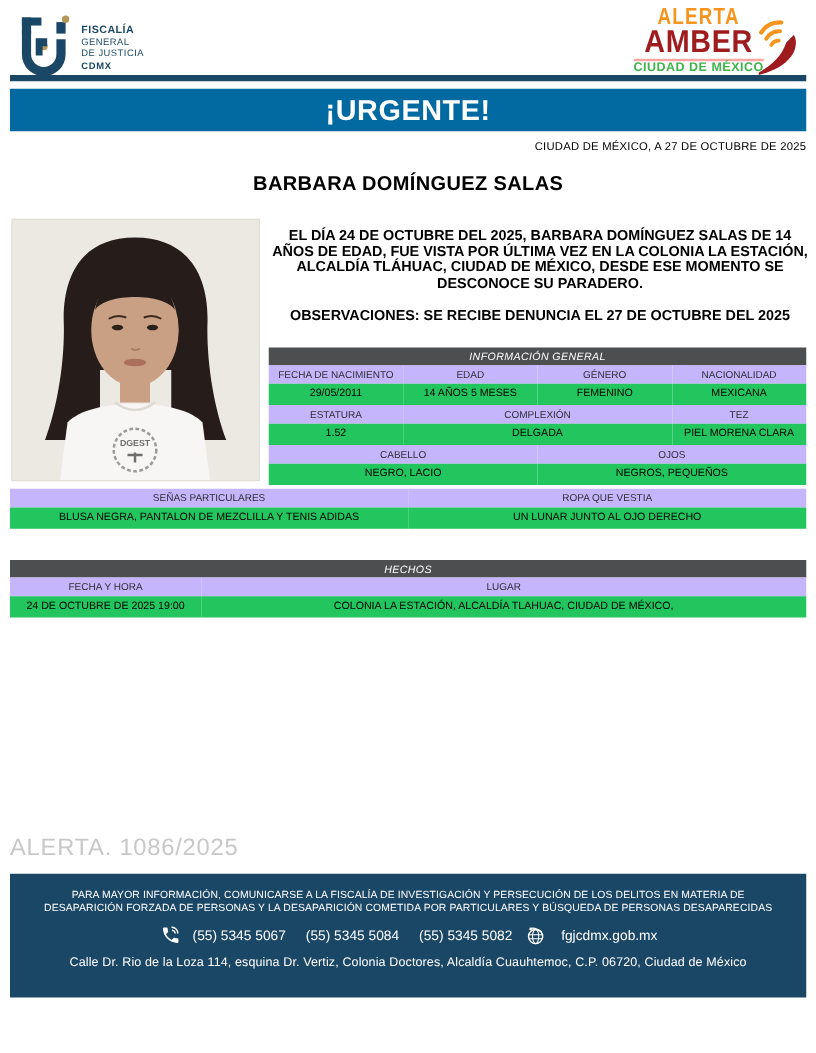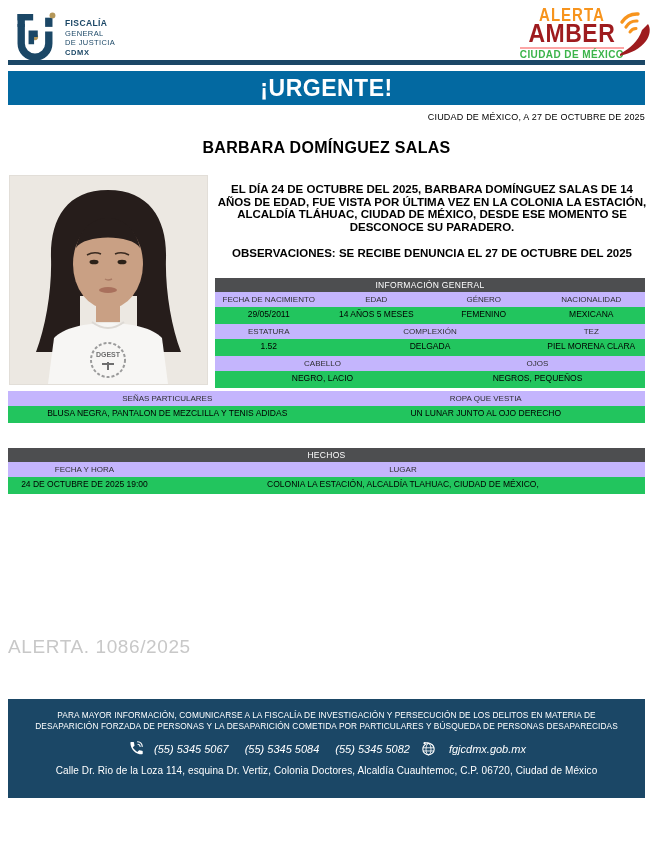--- a/index.html
+++ b/index.html
@@ -14,7 +14,7 @@
   .fgj-l1 { font-size:8.5px; font-weight:bold; letter-spacing:.4px; line-height:9.5px; }
   .fgj-l2, .fgj-l3 { font-size:7.5px; letter-spacing:.4px; line-height:9.5px; }
   .fgj-l4 { font-size:7.5px; font-weight:bold; letter-spacing:.6px; line-height:9.5px; }
-  .amber-logo { position:absolute; right:1px; top:8px; display:flex; align-items:flex-start; }
+  .amber-logo { position:absolute; right:14px; top:8px; display:flex; align-items:flex-end; }
   .amber-text { text-align:center; line-height:1; }
   .amber-w1 { color:#F7941D; font-size:15px; font-weight:900; letter-spacing:1px; transform:scaleY(1.25); transform-origin:bottom; }
   .amber-w2 { color:#9E1B1E; font-size:23px; font-weight:900; letter-spacing:.5px; line-height:21px; transform:scaleY(1.1); }

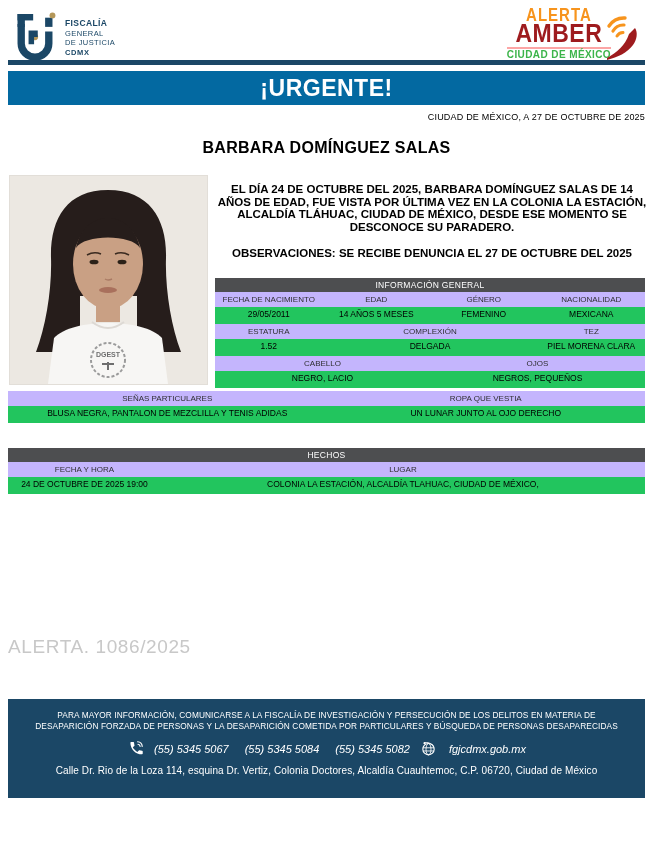--- a/index.html
+++ b/index.html
@@ -39,7 +39,7 @@
   .senas-table { position:absolute; left:8px; top:391px; width:637px; }
   .hechos-table { position:absolute; left:8px; top:448px; width:637px; }
   .tbl-title { height:14px; line-height:14px; background:#4D4E50; color:#fff; font-size:8.5px;
-               text-align:center; letter-spacing:.3px; }
+               text-align:center; letter-spacing:.3px;font-style:italic; }
   .trow { display:flex; width:100%; }
   .cell { text-align:center; white-space:nowrap; overflow:hidden; }
   .lbl  { background:#c4b5fd; height:15px; line-height:15px; font-size:8px; color:#2f2f31; }

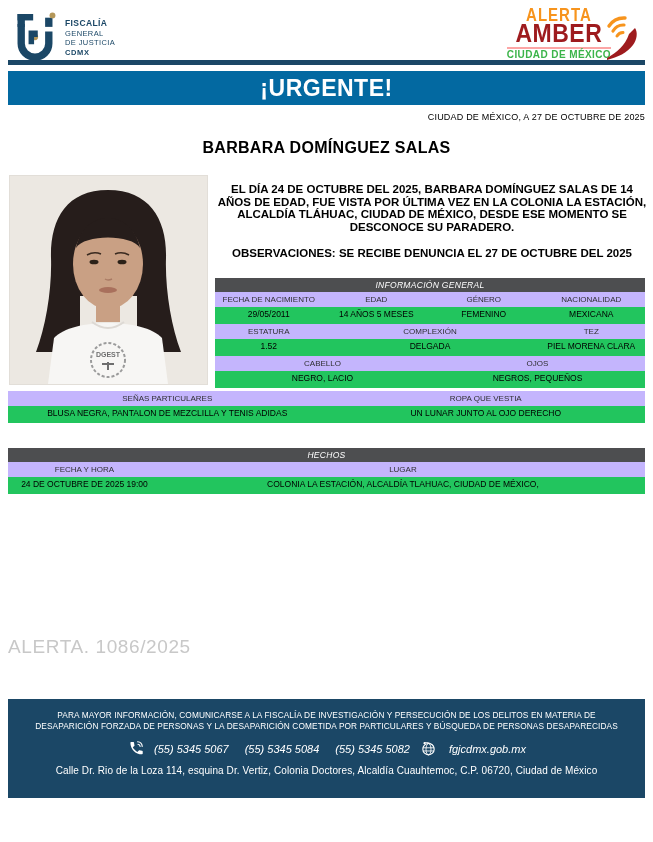--- a/index.html
+++ b/index.html
@@ -46,7 +46,7 @@
   .val  { background:#22c55e; height:17px; line-height:15px; font-size:8.5px; color:#000; }
   .c25 { width:25%; } .c50 { width:50%; } .cA { width:24%; } .cB { width:76%; }
   
-  .alert-number { position:absolute; left:8px; top:636px; font-size:19px; color:#C8C8C8; letter-spacing:.6px; }
+  .alert-number { position:absolute; left:8px; top:668px; font-size:19px; color:#C8C8C8; letter-spacing:.6px; }
   .footer { position:absolute; left:8px; top:699px; width:637px; height:99px; background:#1B4766; color:#fff; }
   .f-line1 { padding:11px 24px 0; font-size:8.3px; line-height:10.5px; text-align:center; letter-spacing:.1px; }
   .f-contact { margin-top:9px; display:flex; justify-content:center; align-items:center; gap:10px; font-size:11px;font-style:italic; }

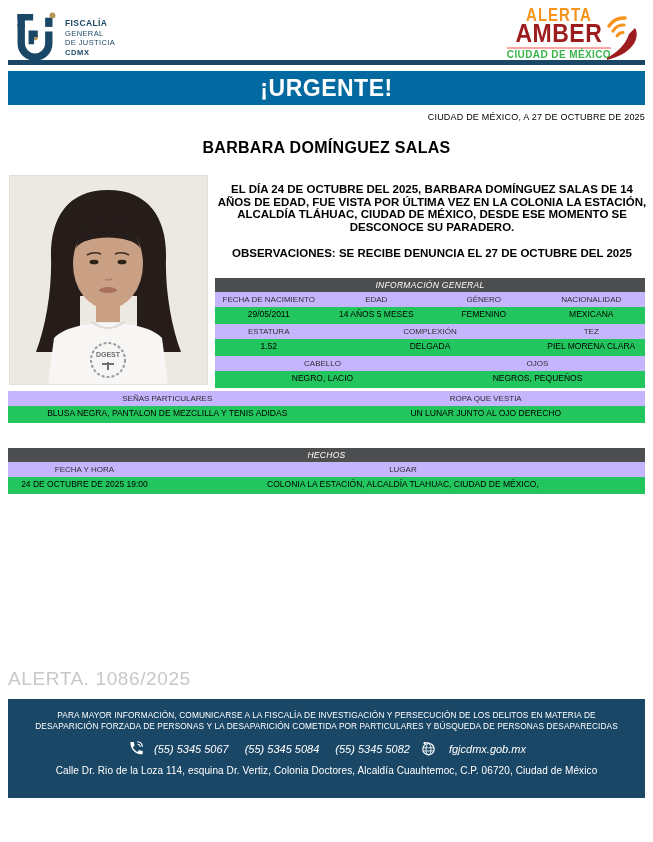--- a/index.html
+++ b/index.html
@@ -49,7 +49,7 @@
   .alert-number { position:absolute; left:8px; top:668px; font-size:19px; color:#C8C8C8; letter-spacing:.6px; }
   .footer { position:absolute; left:8px; top:699px; width:637px; height:99px; background:#1B4766; color:#fff; }
   .f-line1 { padding:11px 24px 0; font-size:8.3px; line-height:10.5px; text-align:center; letter-spacing:.1px; }
-  .f-contact { margin-top:9px; display:flex; justify-content:center; align-items:center; gap:10px; font-size:11px;font-style:italic; }
+  .f-contact { margin-top:9px; display:flex; justify-content:center; align-items:center; gap:10px; font-size:11px; }
   .f-phones { display:flex; gap:16px; }
   .f-site { margin-left:2px; }
   .f-address { margin-top:8px; text-align:center; font-size:10px; letter-spacing:.1px; }

